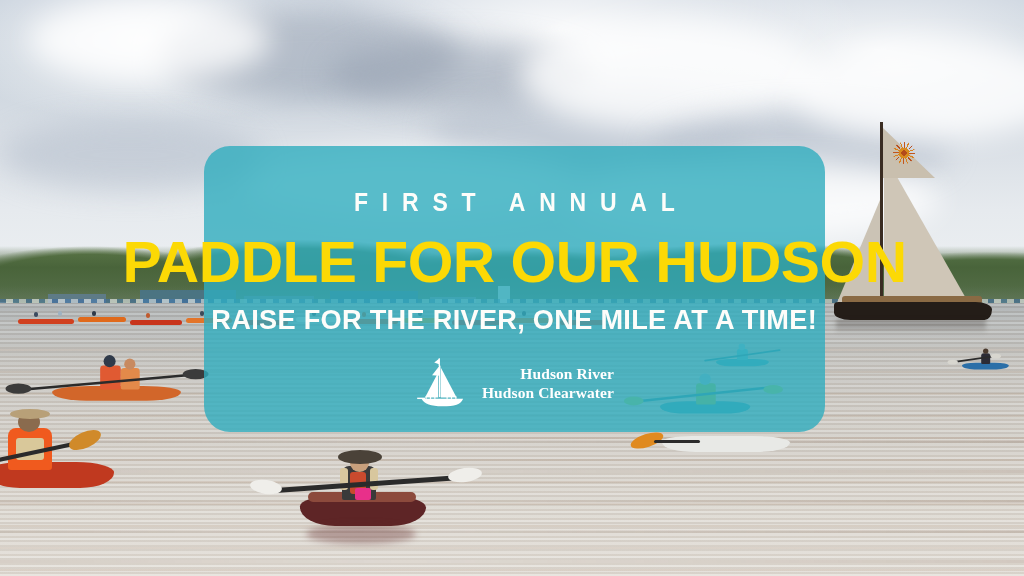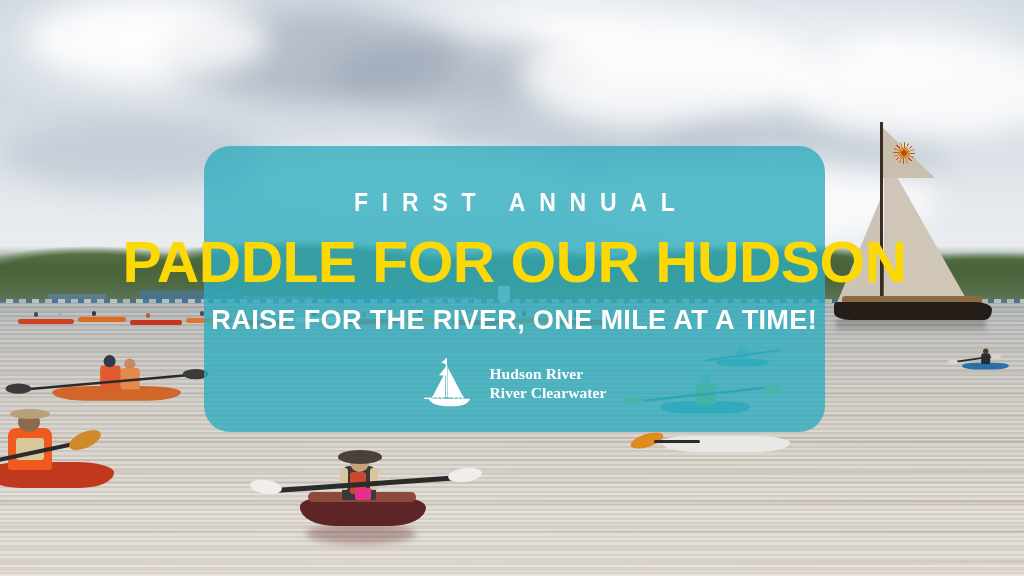--- a/index.html
+++ b/index.html
@@ -219,7 +219,7 @@
     line-height:1.18;
     letter-spacing:.1px;
   }
-  .logo-text div { white-space:nowrap; }
+  .logo-text div { white-space:nowrap;text-align:right; }
 </style>
 </head>
 <body>

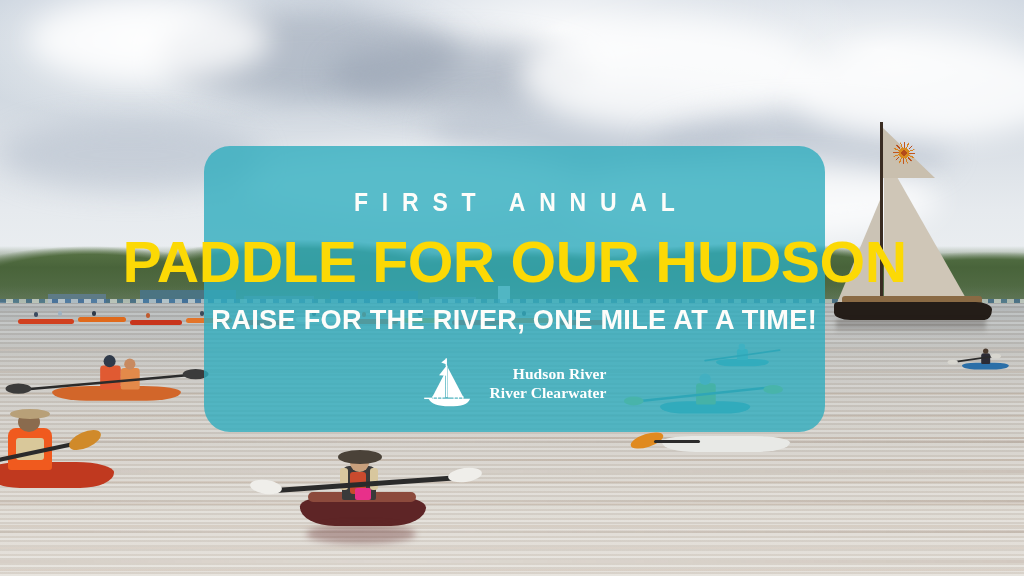--- a/index.html
+++ b/index.html
@@ -403,7 +403,7 @@
         </span>
         <div class="logo-text">
           <div>Hudson River</div>
-          <div>River Clearwater</div>
+          <div>Hudson Clearwater</div>
         </div>
       </div>
 

